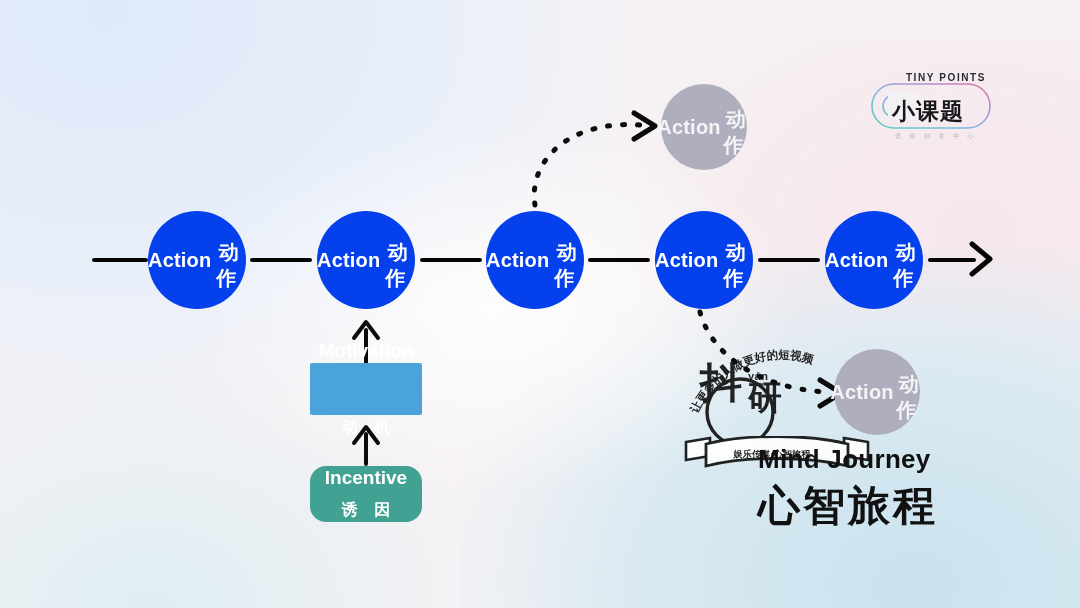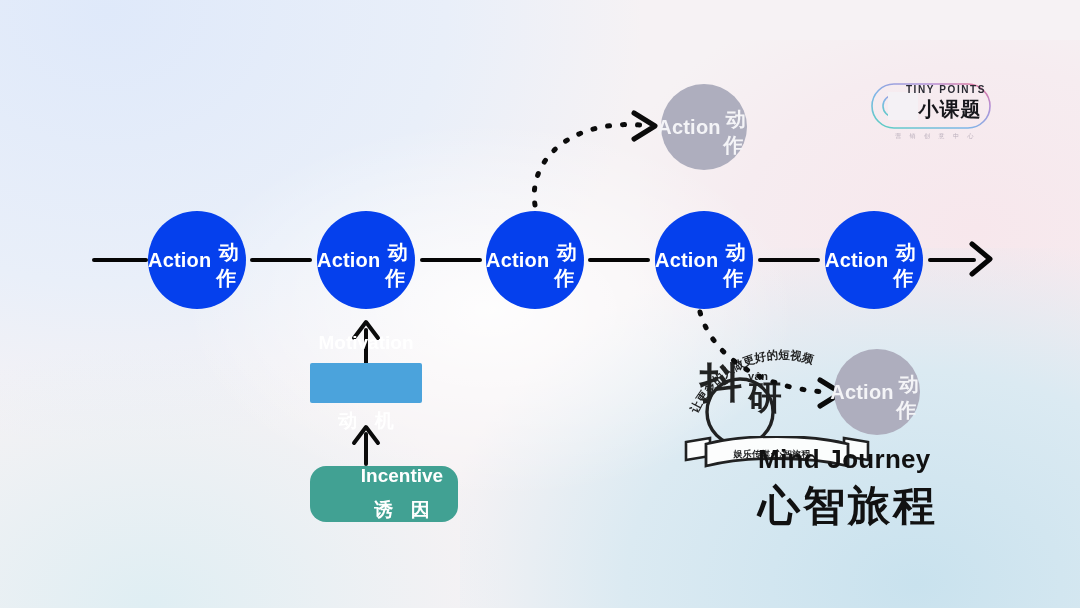--- a/index.html
+++ b/index.html
@@ -50,7 +50,7 @@
 
   
   .logo{position:absolute;left:866px;top:72px;width:130px;height:82px;}
-  .logo-en{position:absolute;left:30px;top:12px;width:100px;text-align:center;
+  .logo-en{position:absolute;left:30px;top:0;width:100px;text-align:center;
     font-size:10px;font-weight:700;letter-spacing:1.6px;color:#2a2a33;}
   .logo-zh{position:absolute;left:30px;top:26px;width:108px;text-align:center;
     font-size:20px;font-weight:700;letter-spacing:1px;color:#17171c;line-height:1.15;}

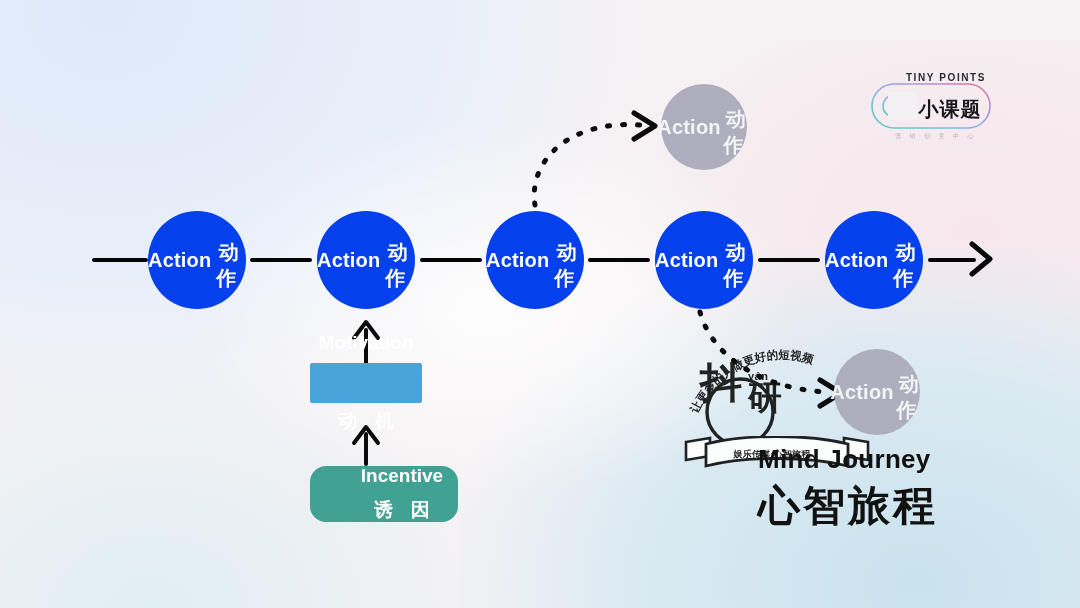--- a/index.html
+++ b/index.html
@@ -52,8 +52,8 @@
   .logo{position:absolute;left:866px;top:72px;width:130px;height:82px;}
   .logo-en{position:absolute;left:30px;top:0;width:100px;text-align:center;
     font-size:10px;font-weight:700;letter-spacing:1.6px;color:#2a2a33;}
-  .logo-zh{position:absolute;left:30px;top:26px;width:108px;text-align:center;
-    font-size:20px;font-weight:700;letter-spacing:1px;color:#17171c;line-height:1.15;}
+  .logo-zh{position:absolute;left:8px;top:26px;width:108px;text-align:center;
+    font-size:23px;font-weight:700;letter-spacing:1px;color:#17171c;line-height:1.15;}
   .logo-sub{position:absolute;left:14px;top:60px;width:112px;text-align:center;
     font-size:6px;letter-spacing:3.4px;color:#b9aebb;}
 

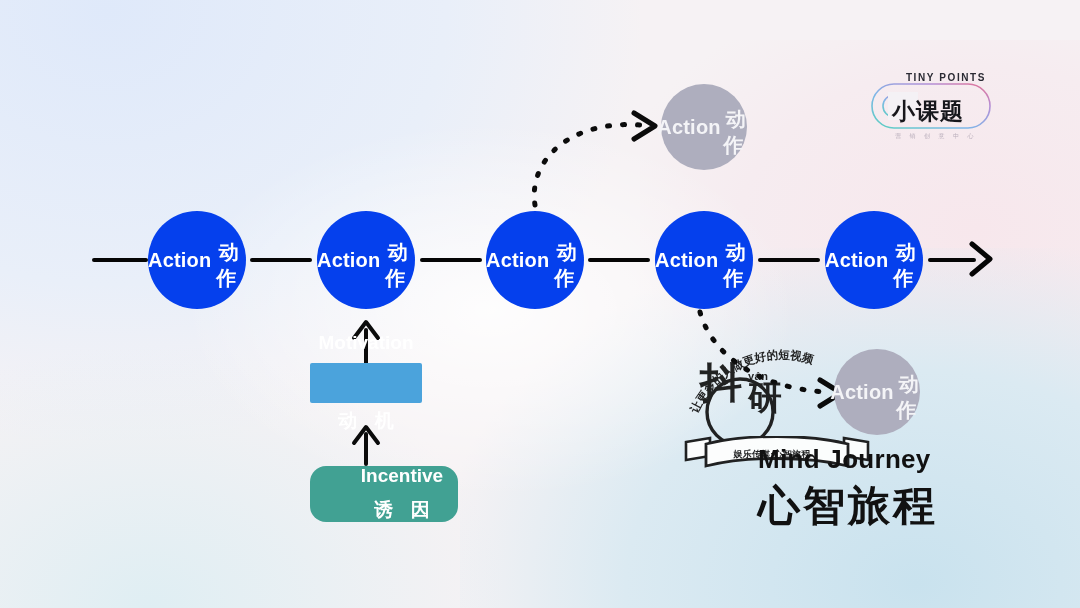--- a/index.html
+++ b/index.html
@@ -151,7 +151,7 @@
     <span class="zh">动 作</span>
   </div>
 
-  <div class="box motivation" style="left:310px;top:363px;width:112px;height:40px;gap:44px;">
+  <div class="box motivation" style="left:310px;top:363px;width:112px;height:52px;gap:44px;">
     <span class="en">Motivation</span>
     <span class="zh">动 机</span>
   </div>

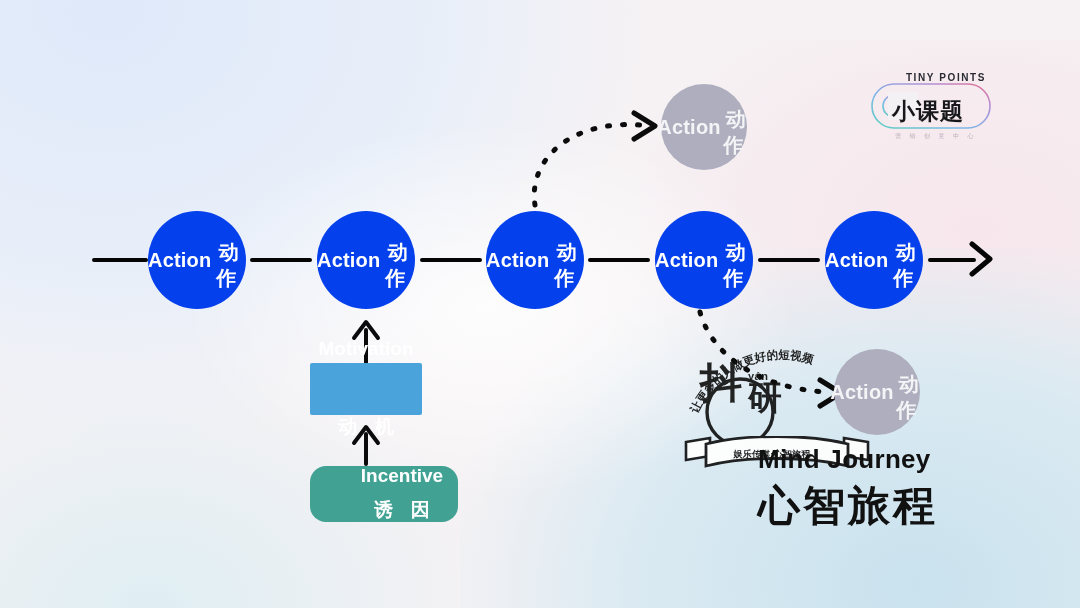--- a/index.html
+++ b/index.html
@@ -40,7 +40,7 @@
   .box{position:absolute;display:flex;flex-direction:column;align-items:center;
     justify-content:center;color:#ffffff;text-align:center;}
   .box .en{font-size:19px;font-weight:700;line-height:1.2;}
-  .box .zh{font-size:19px;font-weight:700;letter-spacing:6px;text-indent:6px;
+  .box .zh{font-size:16px;font-weight:700;letter-spacing:6px;text-indent:6px;
     line-height:1.3;margin-top:10px;}
   .box.motivation{background:#4ba3dc;border-radius:2px;}
   .box.incentive{background:#41a193;border-radius:16px;padding-left:36px;}

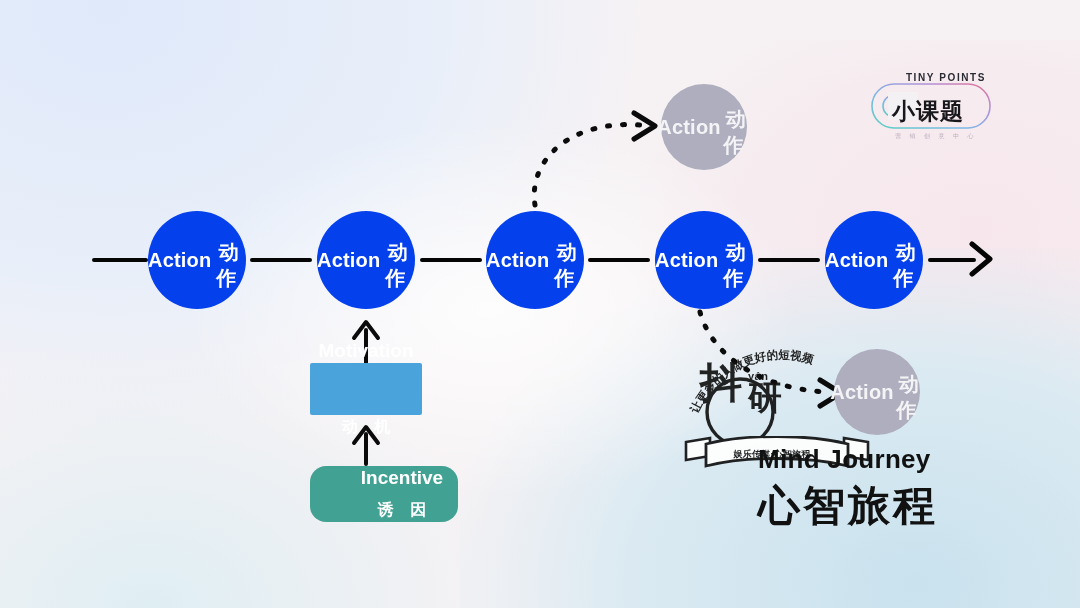--- a/index.html
+++ b/index.html
@@ -43,7 +43,7 @@
   .box .zh{font-size:16px;font-weight:700;letter-spacing:6px;text-indent:6px;
     line-height:1.3;margin-top:10px;}
   .box.motivation{background:#4ba3dc;border-radius:2px;}
-  .box.incentive{background:#41a193;border-radius:16px;padding-left:36px;}
+  .box.incentive{background:#41a193;border-radius:16px;}
 
   
   .ov{position:absolute;inset:0;width:1080px;height:608px;pointer-events:none;}

